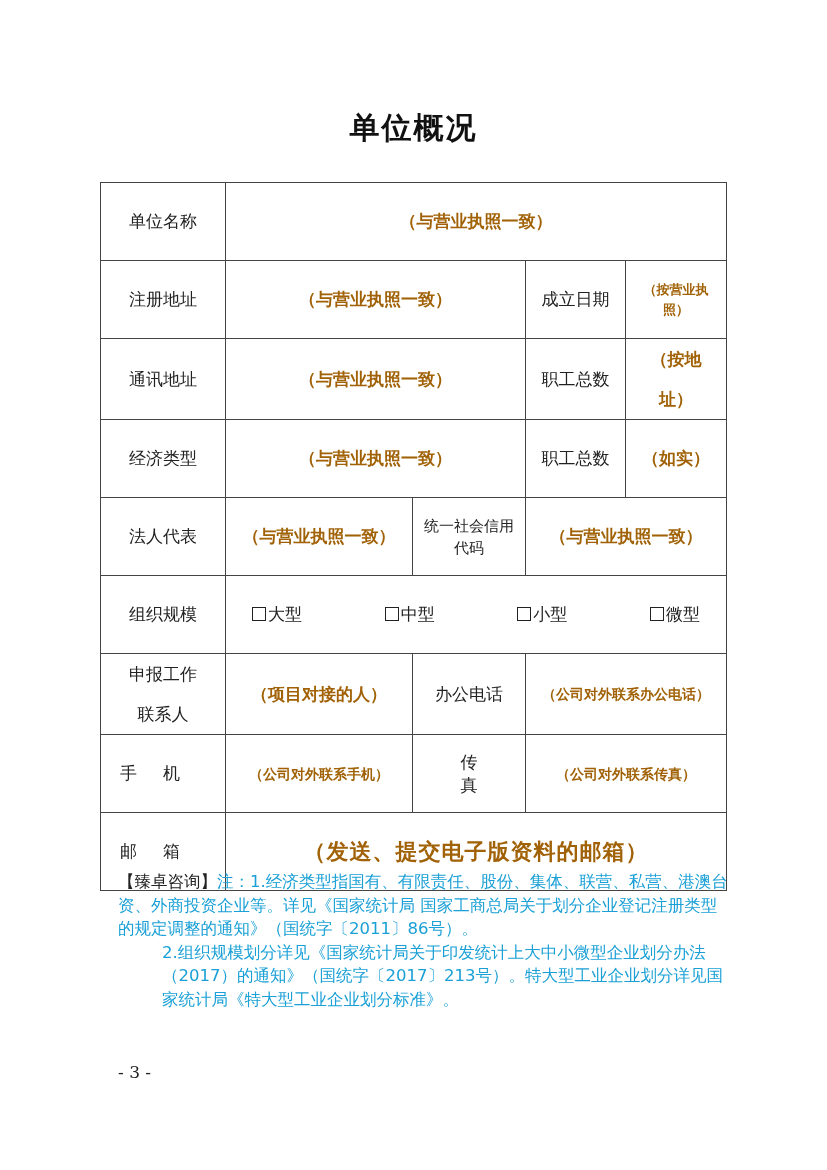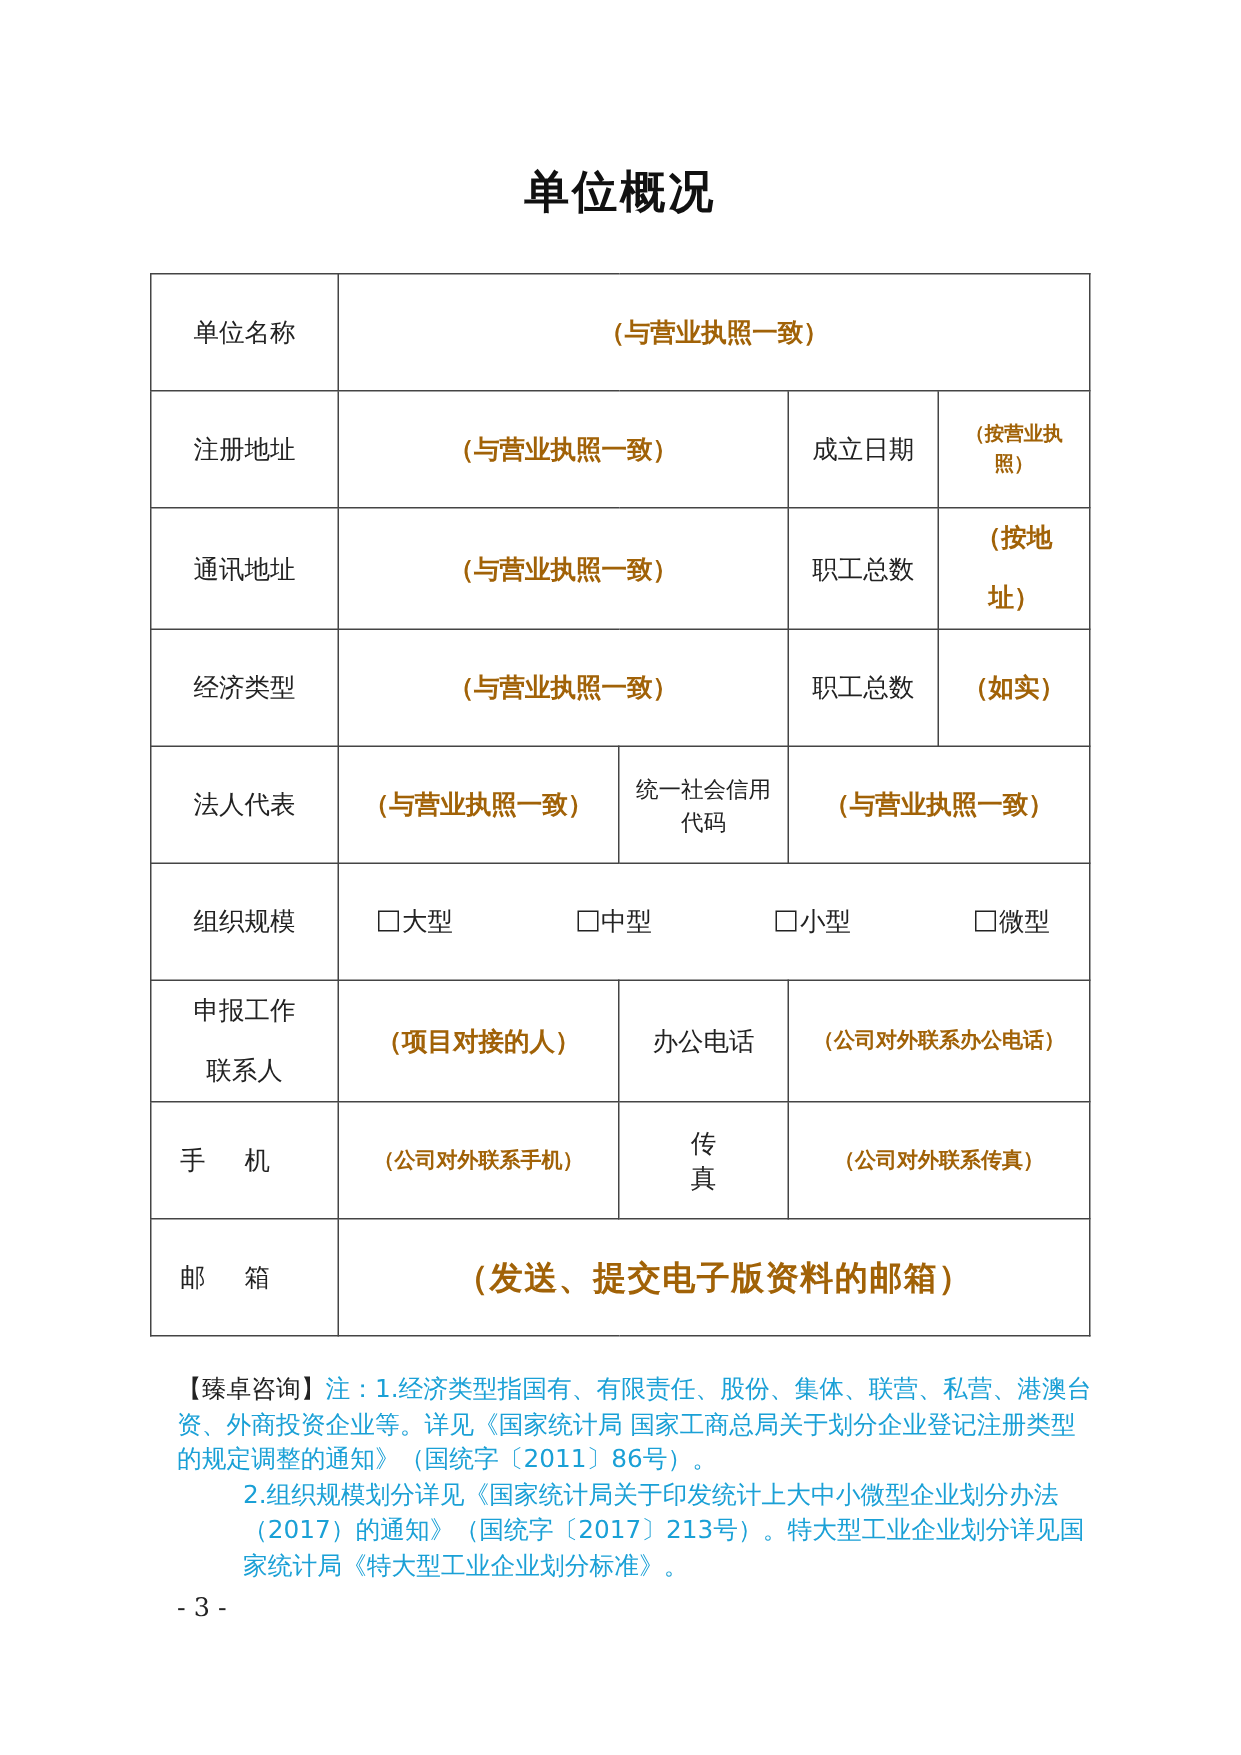--- a/index.html
+++ b/index.html
@@ -22,7 +22,7 @@
   .scale span { font-size:17px; }
   .box { display:inline-block; width:12px; height:12px; border:1.3px solid #222; margin-right:2px; vertical-align:-1px; }
   .spaced { letter-spacing:26px; padding-left:26px; }
-  .notes { position:absolute; left:118px; top:914px; width:612px; font-size:16.5px; line-height:23.5px;
+  .notes { position:absolute; left:118px; top:870px; width:612px; font-size:16.5px; line-height:23.5px;
            color:#1aa0d6; font-family:"DejaVu Sans","Liberation Sans",sans-serif; }
   .notes .brand { color:#222; font-family:"DejaVu Serif","Liberation Serif",serif; }
   .notes .indent { padding-left:44px; }

